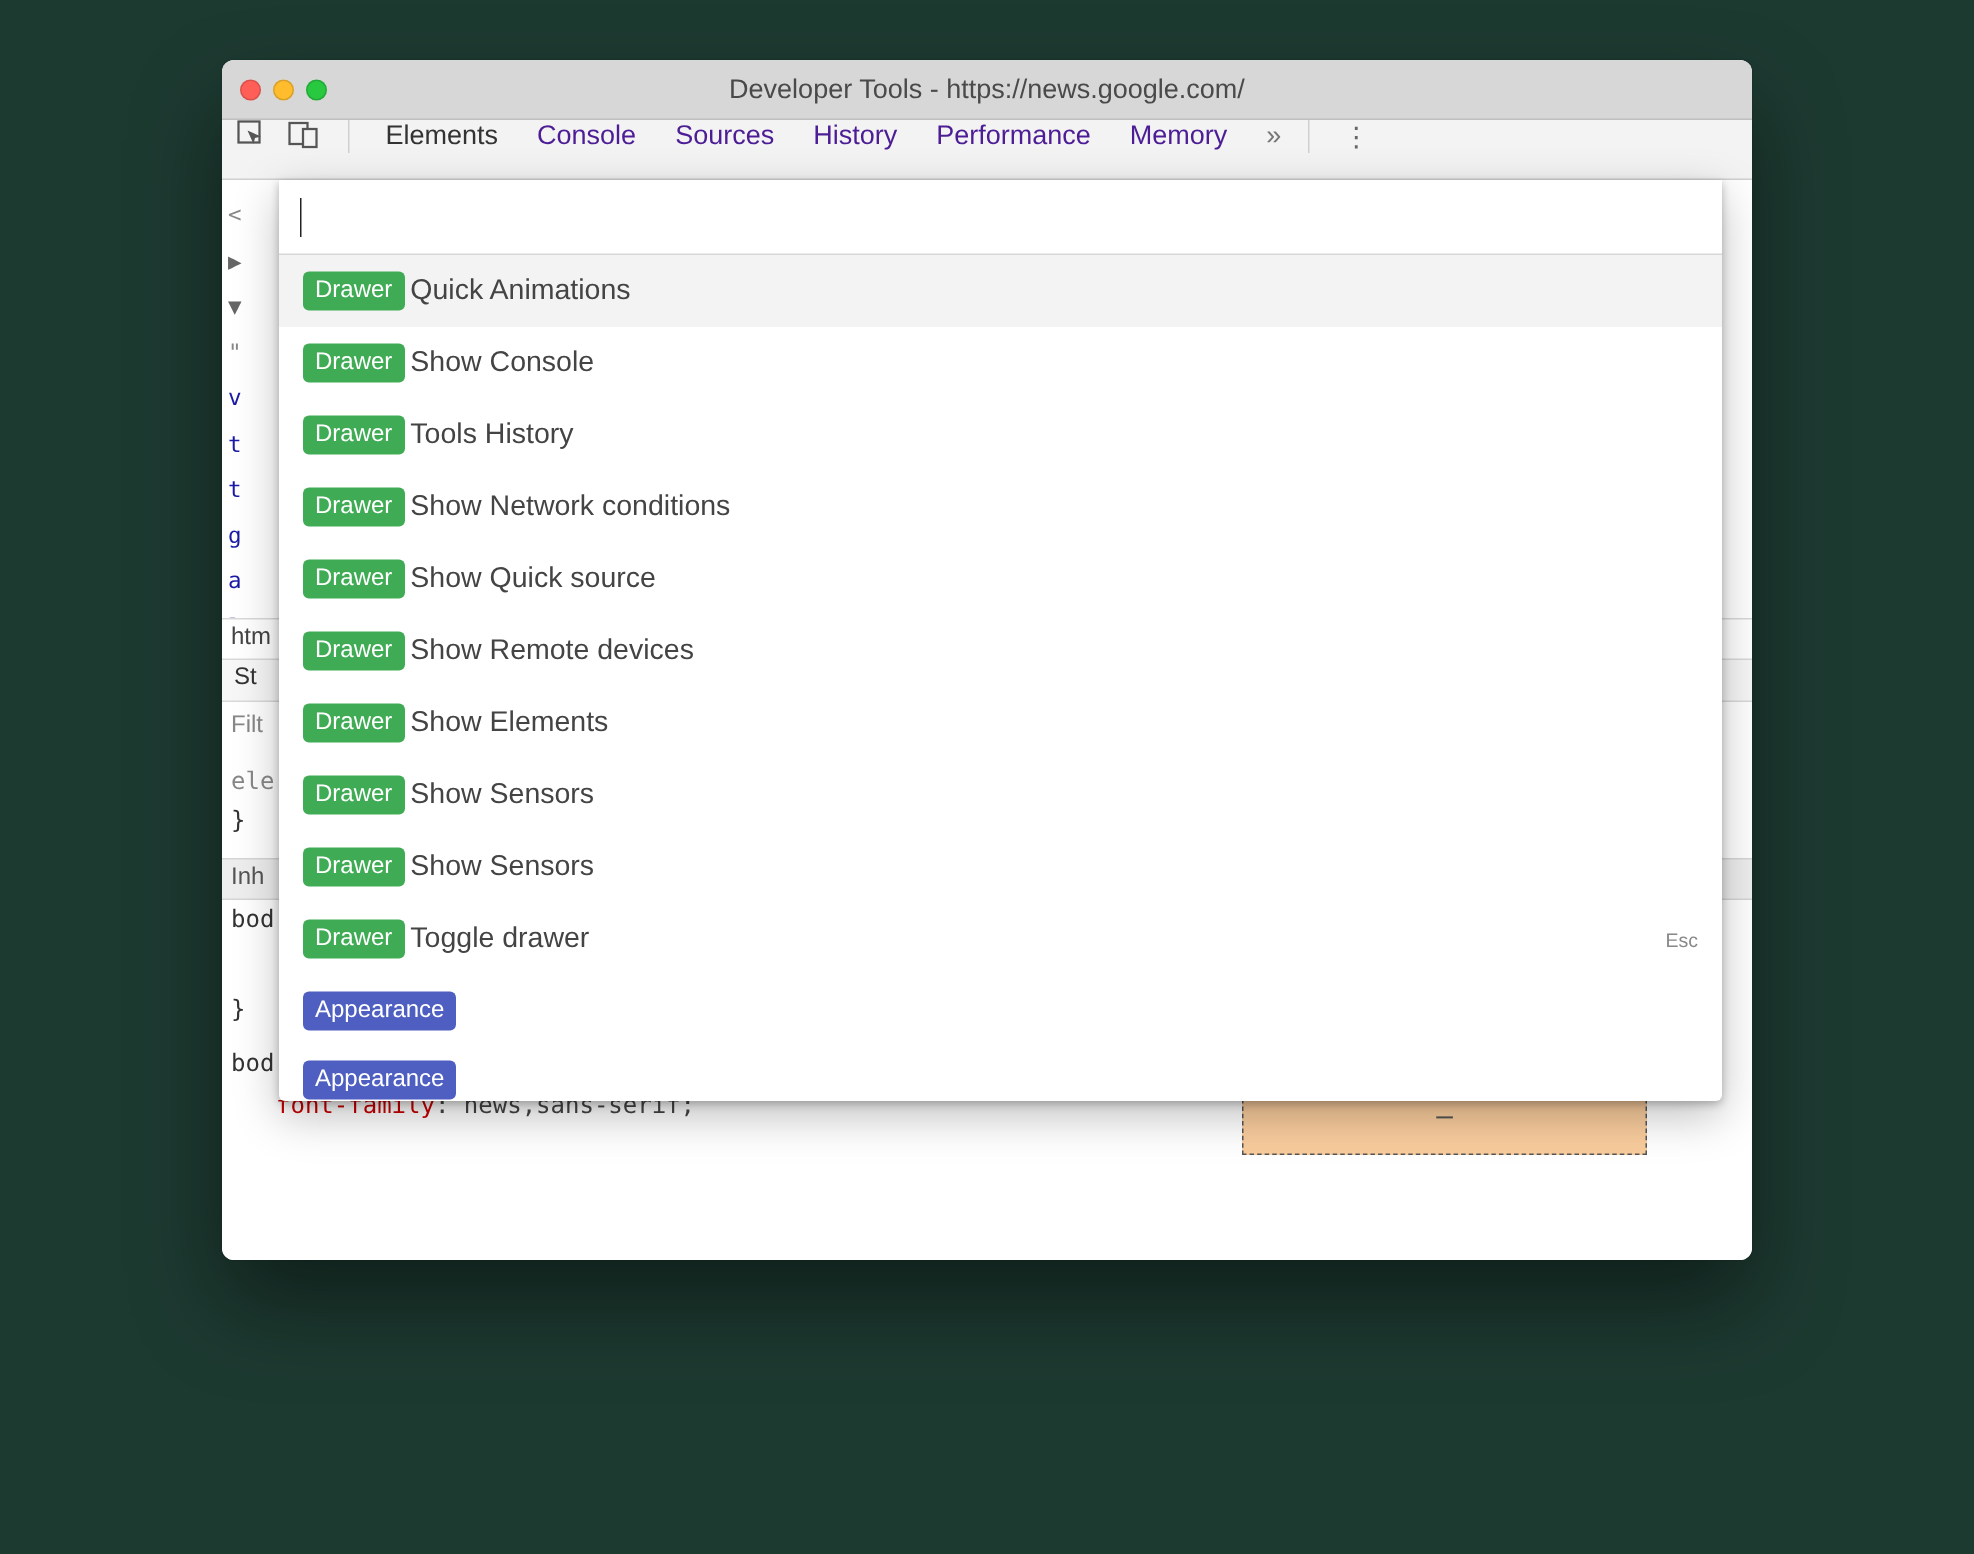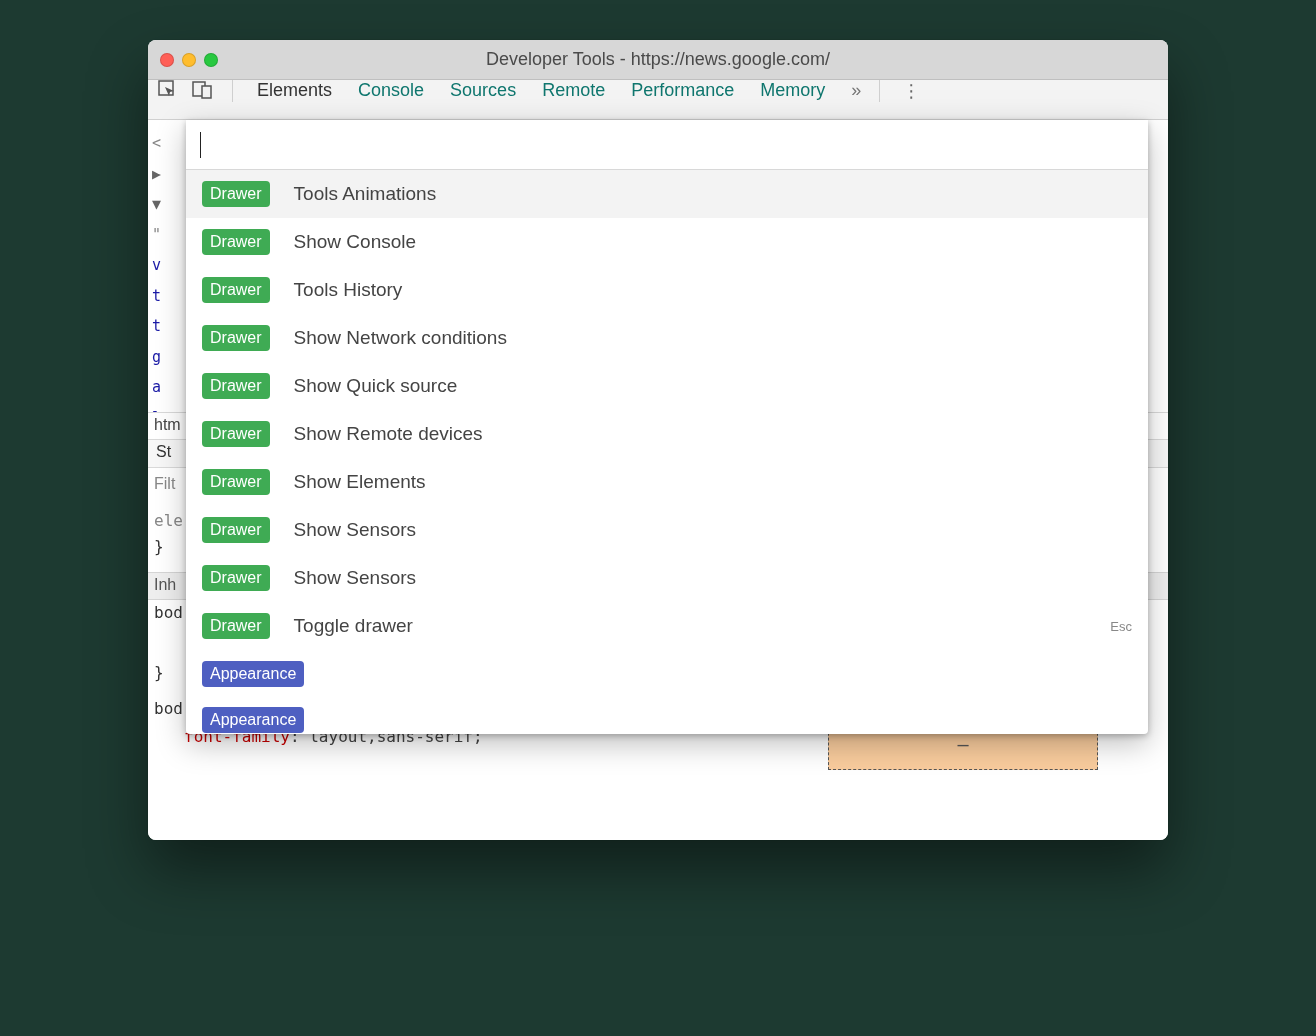--- a/index.html
+++ b/index.html
@@ -58,7 +58,7 @@
     width: 1px; height: 22px; background: #cfcfcf; margin: 0 4px;
   }
   .tabs { display: flex; gap: 26px; align-items: center; margin-left: 6px; }
-  .tabs .tab { color: #0f766e; cursor: default; }
+  .tabs .tab { color: #4c1d95; cursor: default; }
   .tabs .tab.active { color: #333; }
   .more { color: #777; }
   .kebab { margin-left: 4px; color: #666; font-size: 18px; letter-spacing: 1px; }

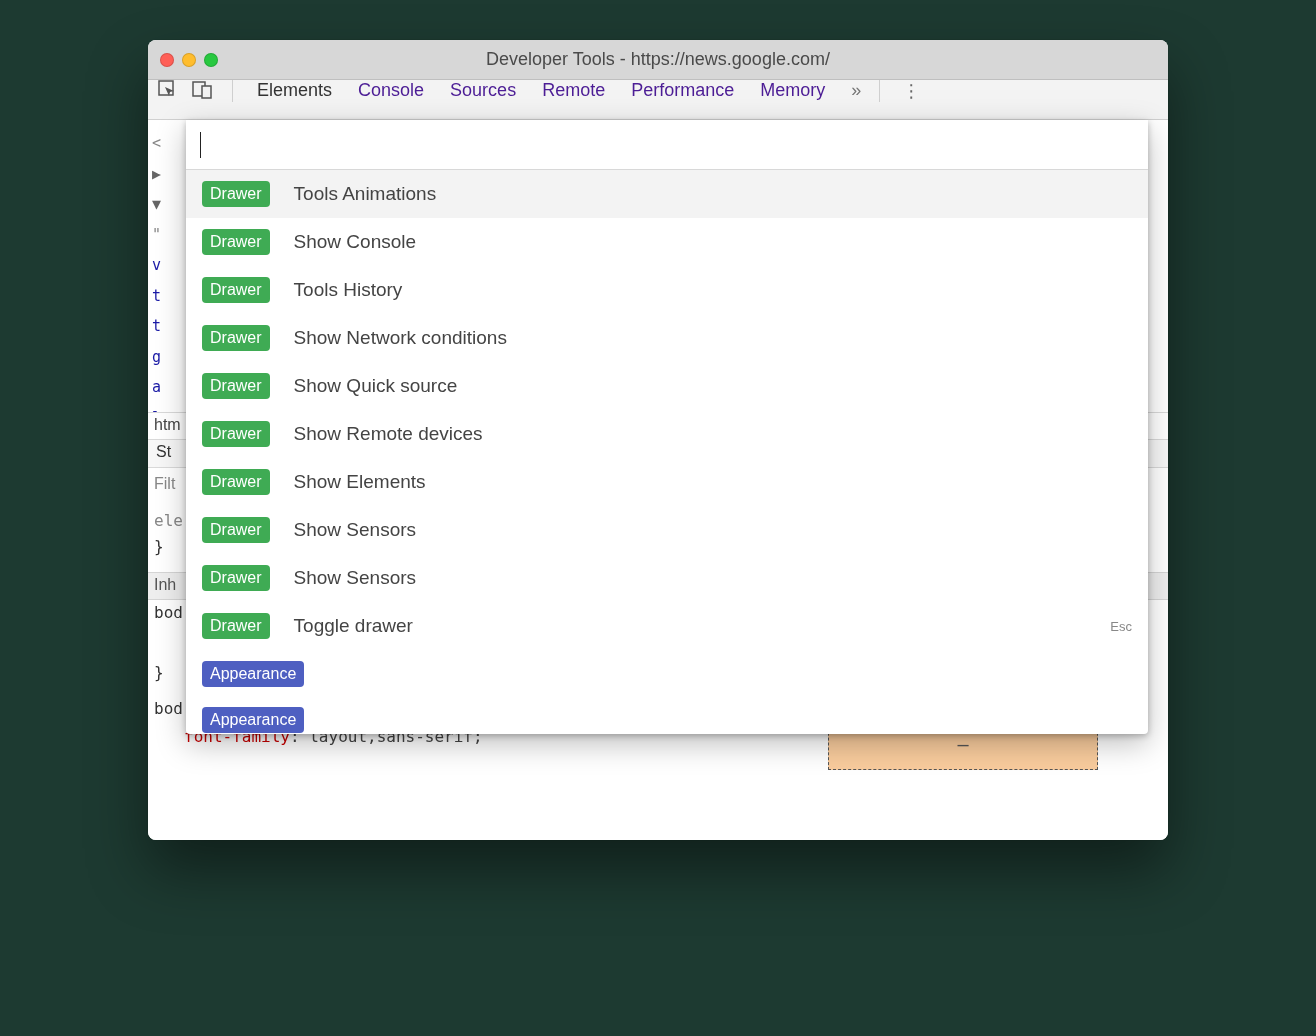--- a/index.html
+++ b/index.html
@@ -200,7 +200,7 @@
       <span class="tab active">Elements</span>
       <span class="tab">Console</span>
       <span class="tab">Sources</span>
-      <span class="tab">Remote</span>
+      <span class="tab">History</span>
       <span class="tab">Performance</span>
       <span class="tab">Memory</span>
       <span class="more">»</span>

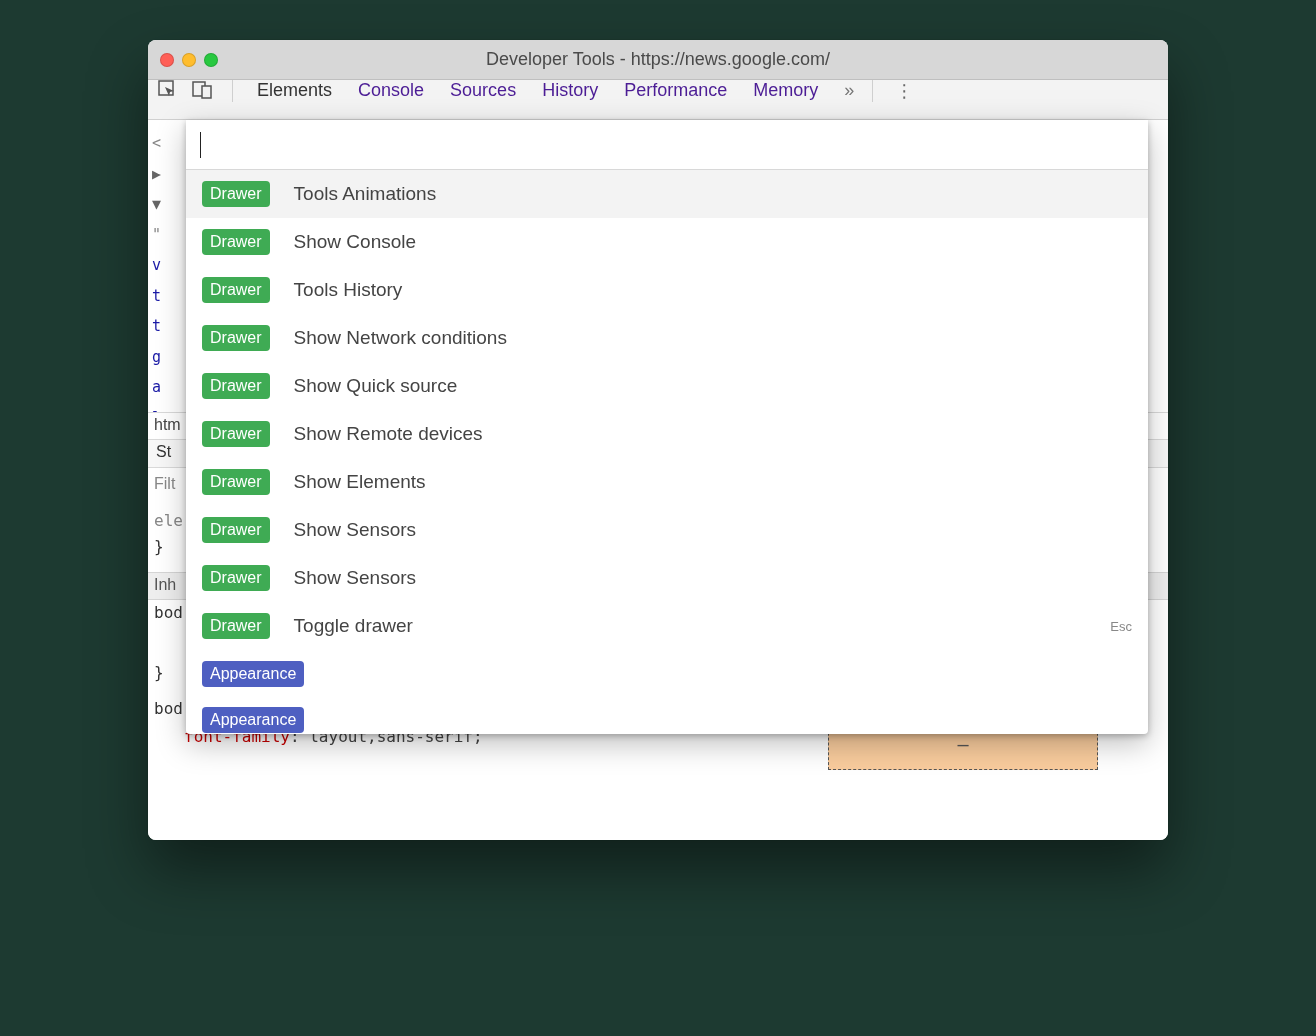--- a/index.html
+++ b/index.html
@@ -159,7 +159,7 @@
     border-radius: 4px;
     color: #fff;
     font-size: 16px;
-    margin-right: 24px;
+    margin-right: 4px;
     font-weight: 500;
     flex-shrink: 0;
   }

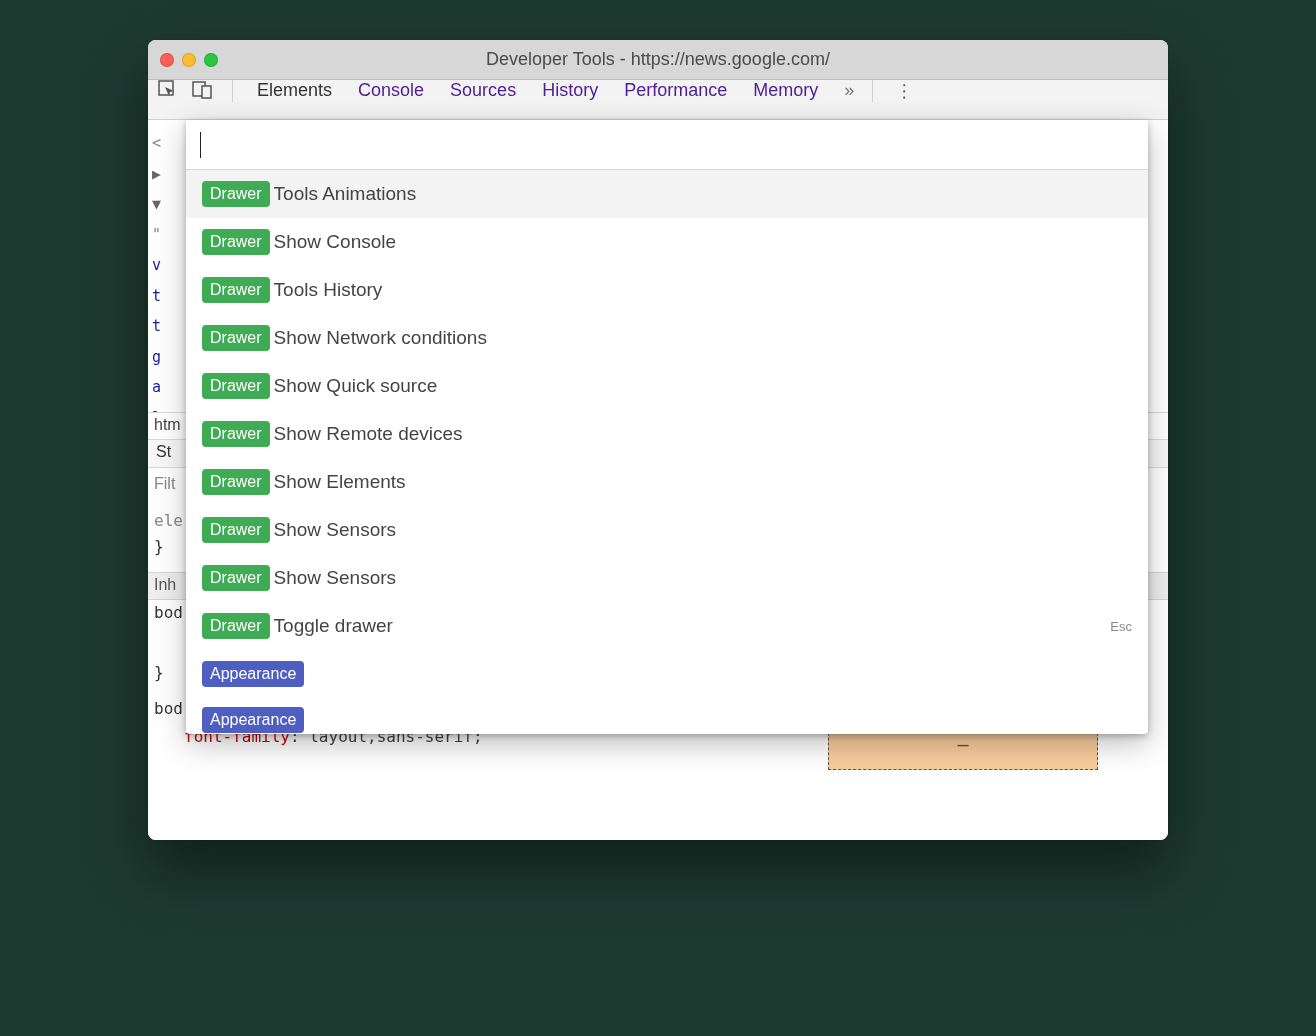--- a/index.html
+++ b/index.html
@@ -252,7 +252,7 @@
       <div class="cmd-list" id="cmd-list">
           <div class="cmd-item highlight">
             <span class="badge drawer">Drawer</span>
-            <span class="cmd-label">Tools Animations</span>
+            <span class="cmd-label">Quick Animations</span>
           </div>
           <div class="cmd-item">
             <span class="badge drawer">Drawer</span>

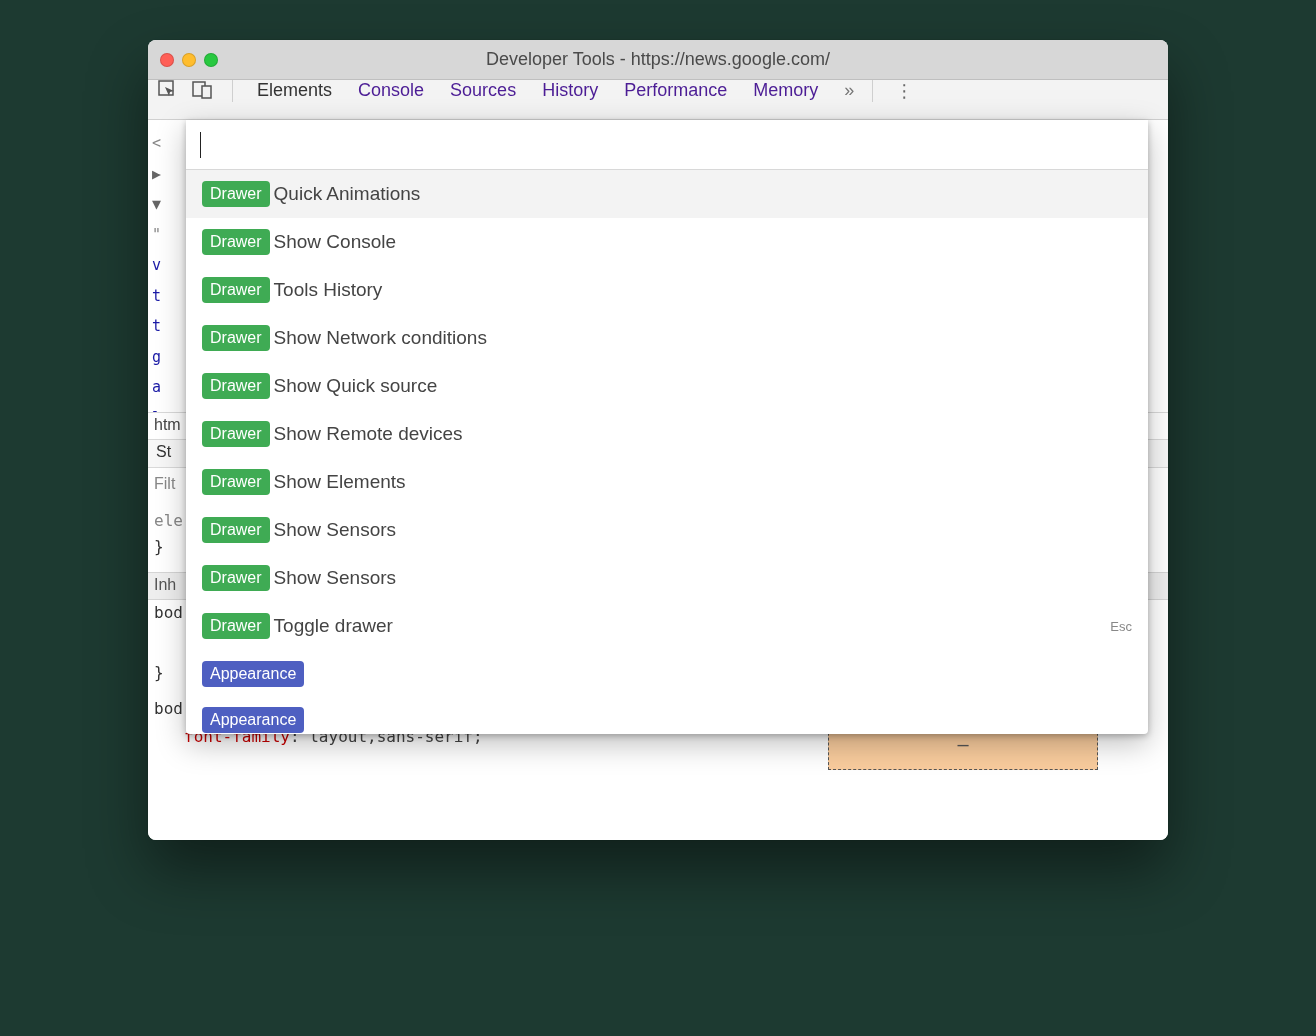--- a/index.html
+++ b/index.html
@@ -236,7 +236,7 @@
       <span>bod</span>
     </div>
     <div class="ghost-row" style="top:604px;background:#fff;border:none;font-family:Menlo,monospace;">
-      <span class="css-line"><span class="css-prop">font-family</span><span>: layout,sans-serif;</span></span>
+      <span class="css-line"><span class="css-prop">font-family</span><span>: news,sans-serif;</span></span>
     </div>
 
     <div class="box-model">

